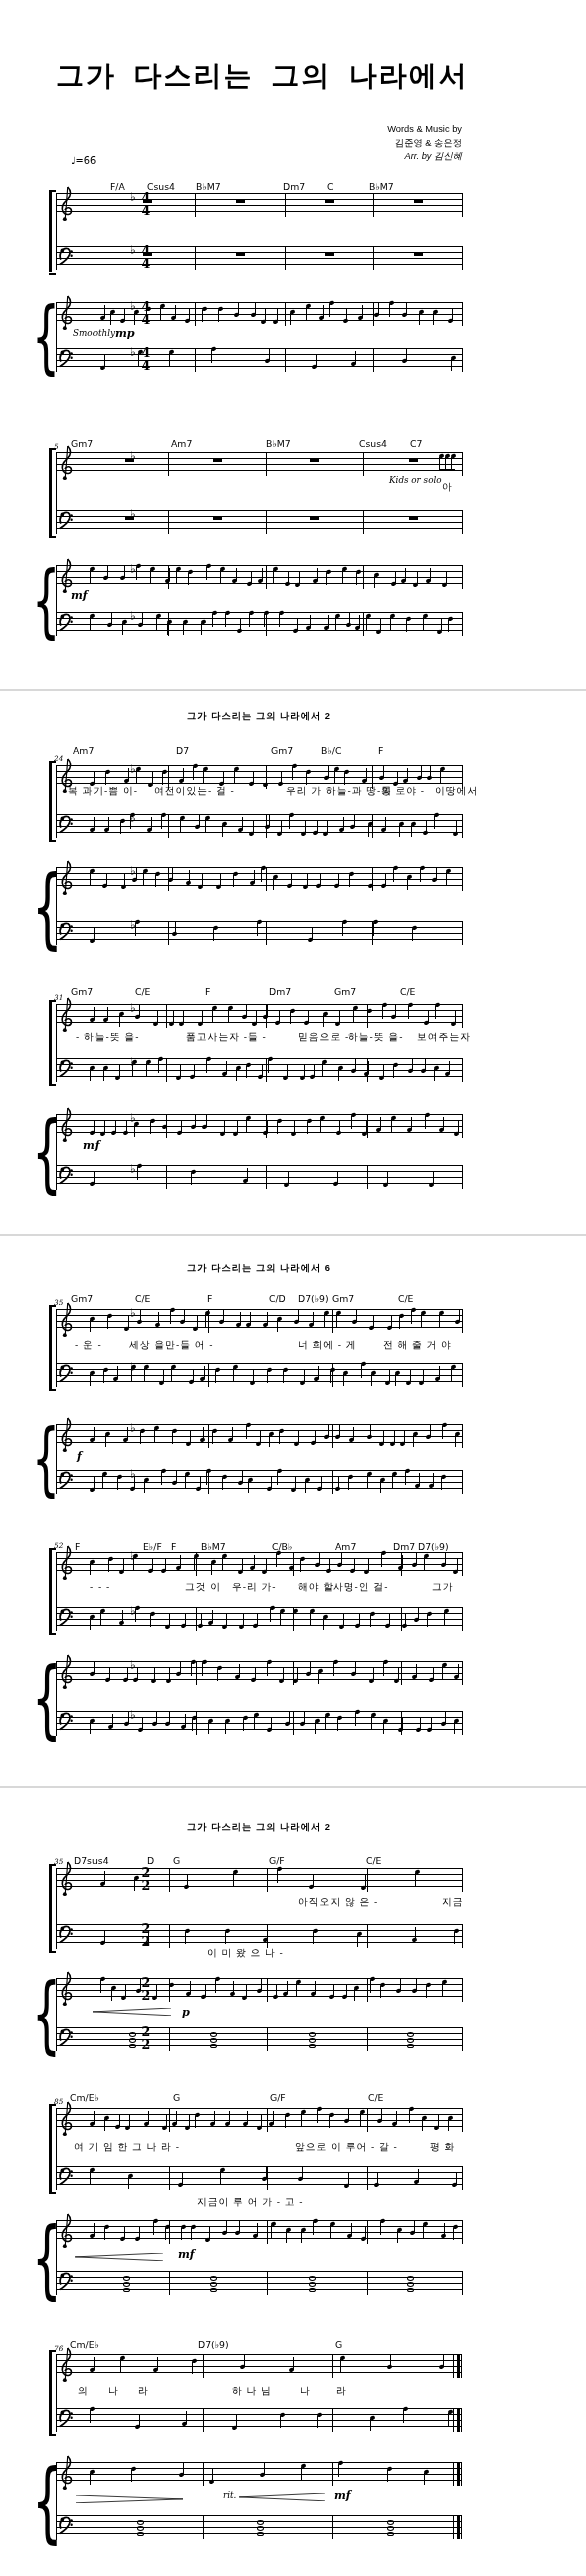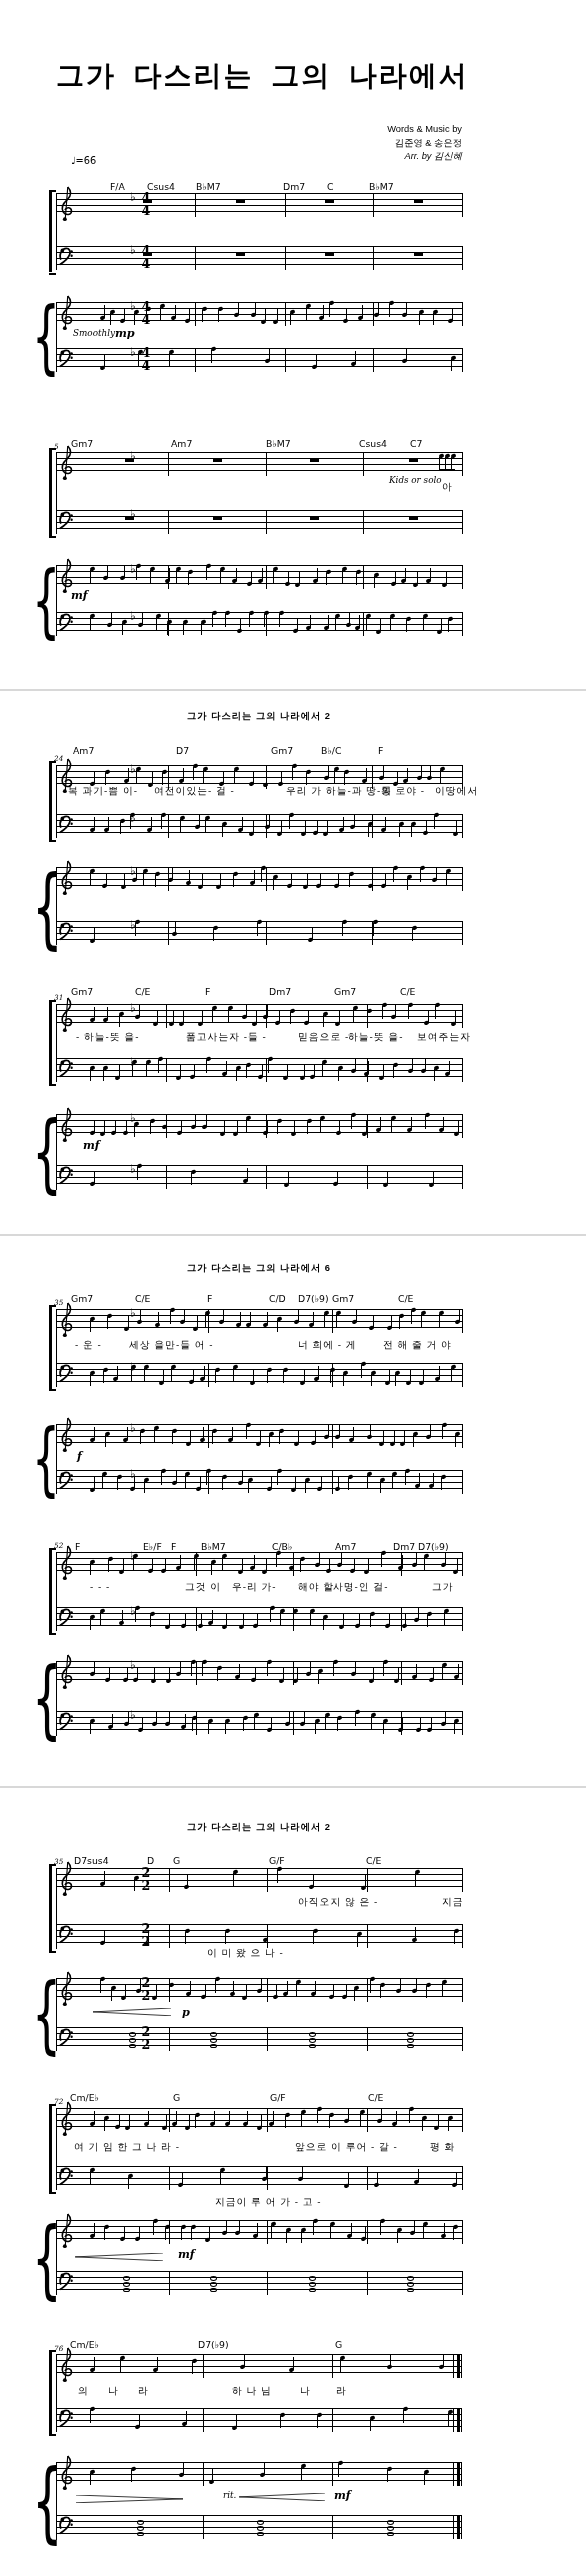--- a/index.html
+++ b/index.html
@@ -1869,7 +1869,7 @@
       <div class="wnote" style="left: 351px; top: 10.7px;"></div>
       <div class="wnote" style="left: 351px; top: 16.6px;"></div>
     </div>
-    <div class="mnum" style="left: 54px; top: 2097px;">72</div>
+    <div class="mnum" style="left: 54px; top: 2097px;">85</div>
     <div class="chord" style="left: 70px; top: 2092px;">Cm/E♭</div>
     <div class="chord" style="left: 173px; top: 2092px;">G</div>
     <div class="chord" style="left: 270px; top: 2092px;">G/F</div>

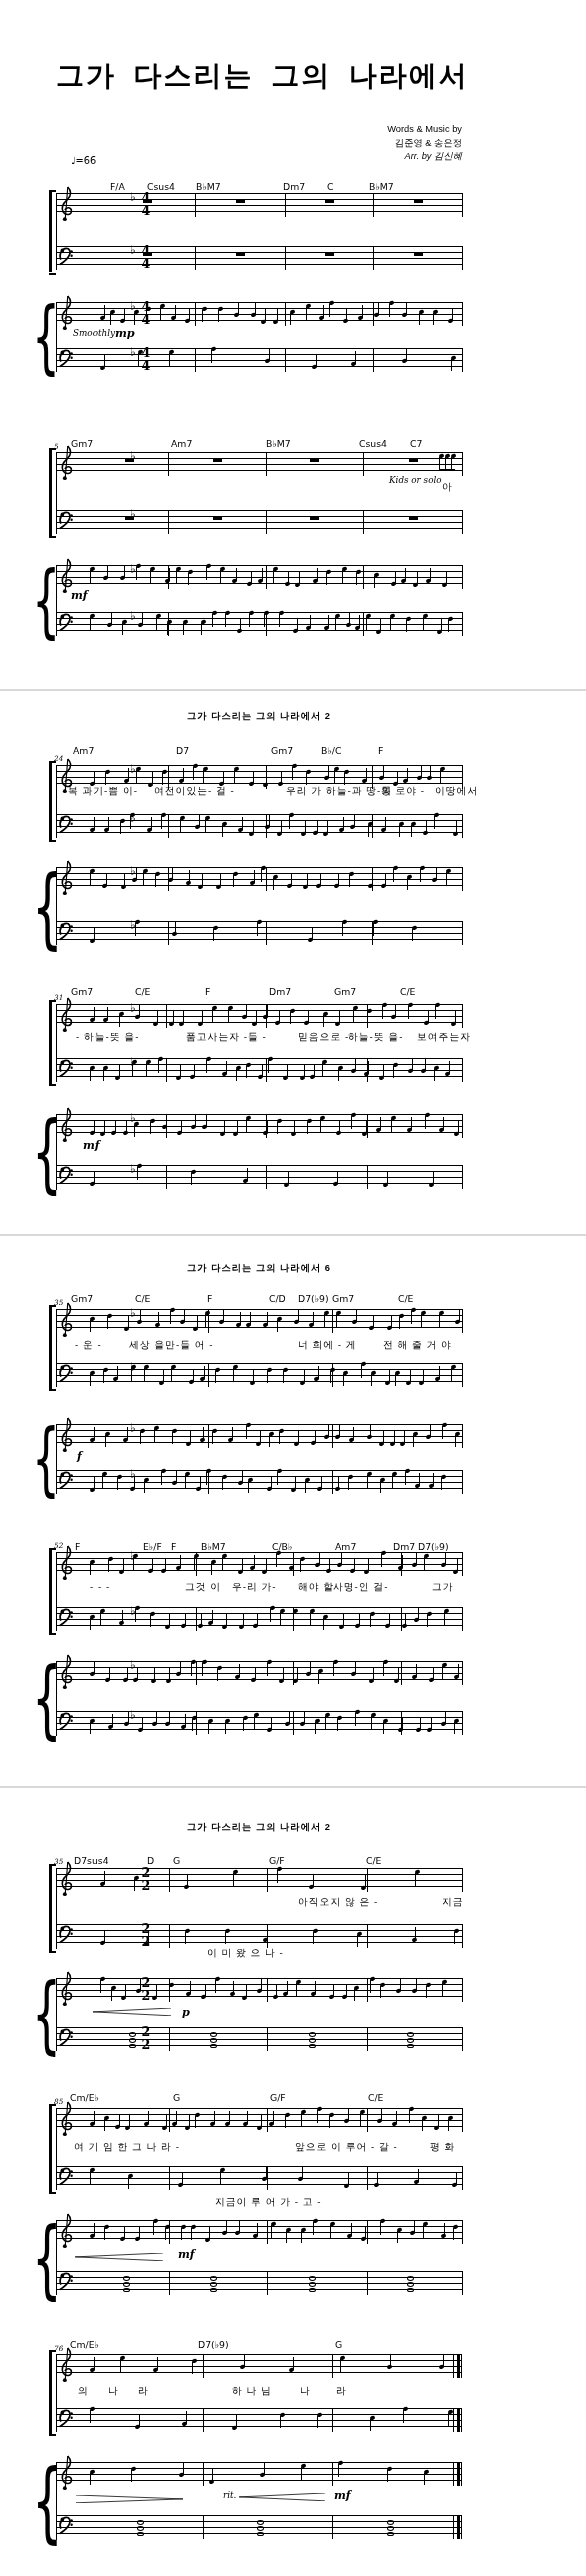--- a/index.html
+++ b/index.html
@@ -1877,7 +1877,7 @@
     <div class="lyric" style="left: 74px; top: 2141px;">여 기 임 한 그  나 라 -</div>
     <div class="lyric" style="left: 295px; top: 2141px;">앞으로 이 루어 - 갈 -</div>
     <div class="lyric" style="left: 430px; top: 2141px;">평 화</div>
-    <div class="lyric" style="left: 197px; top: 2196px; margin-left: 18px;">지금이 루 어 가 - 고 -</div>
+    <div class="lyric" style="left: 197px; top: 2196px;">지금이 루 어 가 - 고 -</div>
     <div class="dyn" style="left: 178px; top: 2247px;">mf</div>
     <div class="hp" style="position: absolute; left: 75px; top: 2253px;">
       <svg width="88" height="7.8" viewBox="0 0 90 8">

